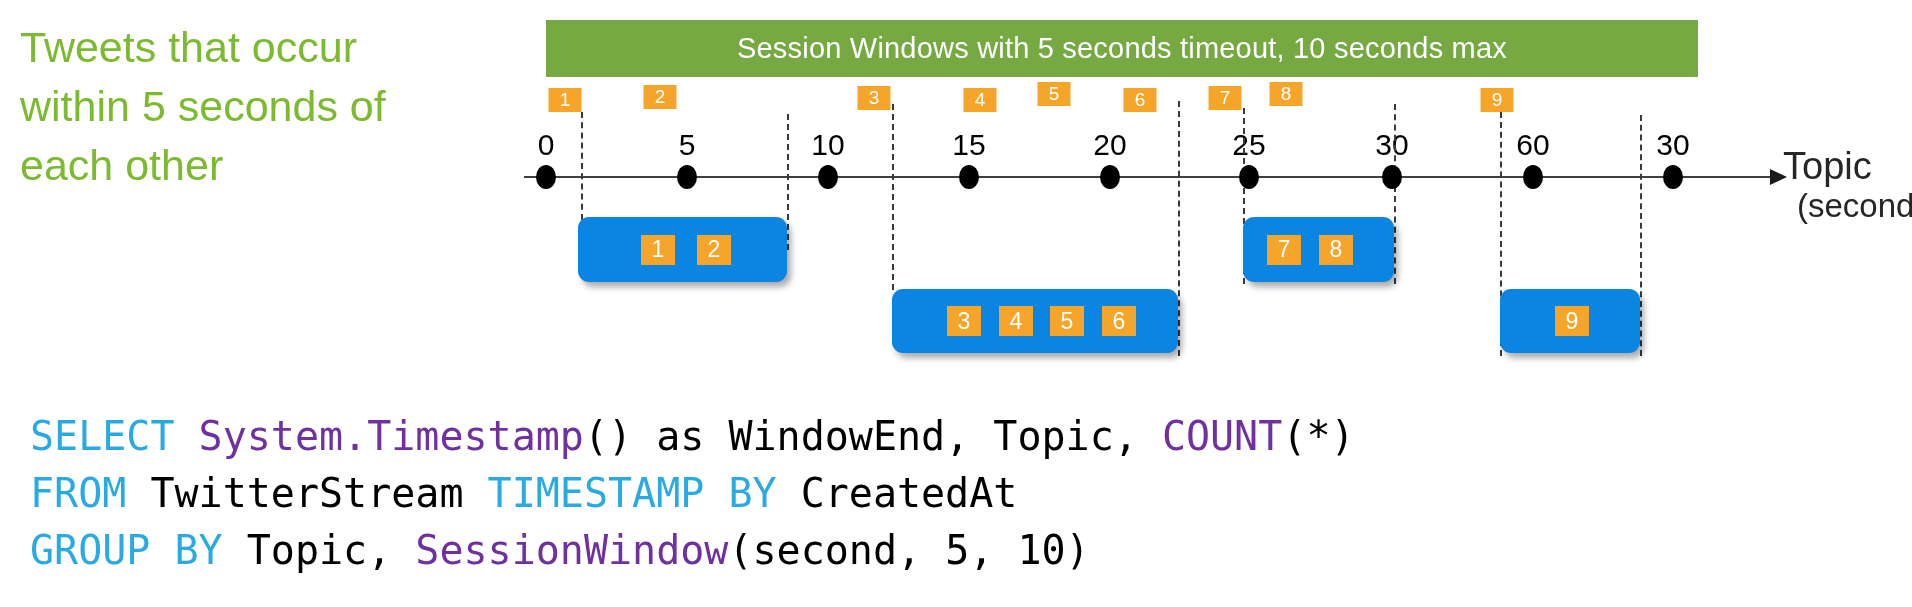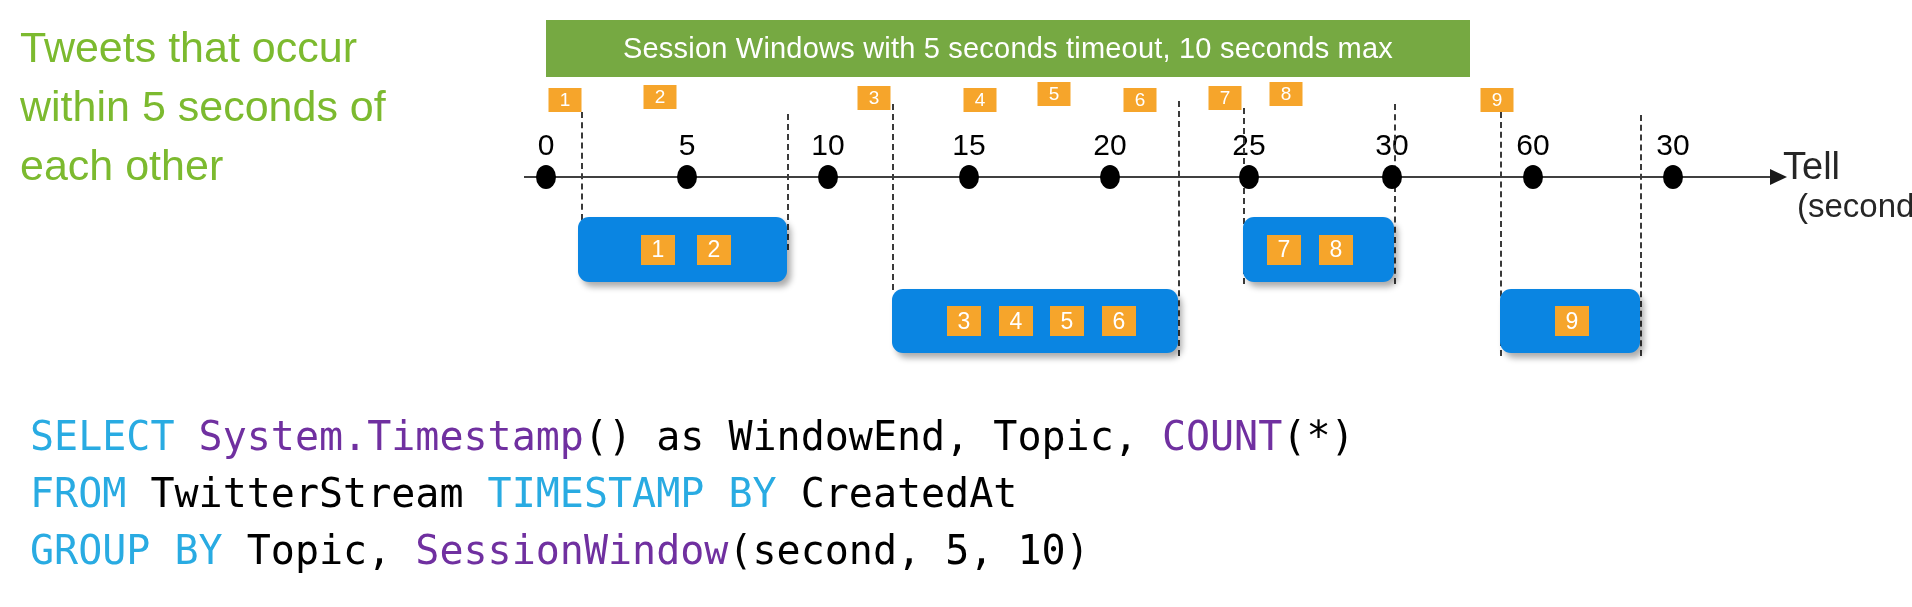--- a/index.html
+++ b/index.html
@@ -10,7 +10,7 @@
           color:var(--green-text);}
   .prompt div{white-space:nowrap;}
   
-  .banner{position:absolute;left:546px;top:20px;width:924px;height:57px;
+  .banner{position:absolute;left:546px;top:20px;width:1152px;height:57px;
           background:var(--green-bar);color:#fff;display:flex;align-items:center;
           justify-content:center;font-size:29px;font-weight:300;letter-spacing:.2px;}
   

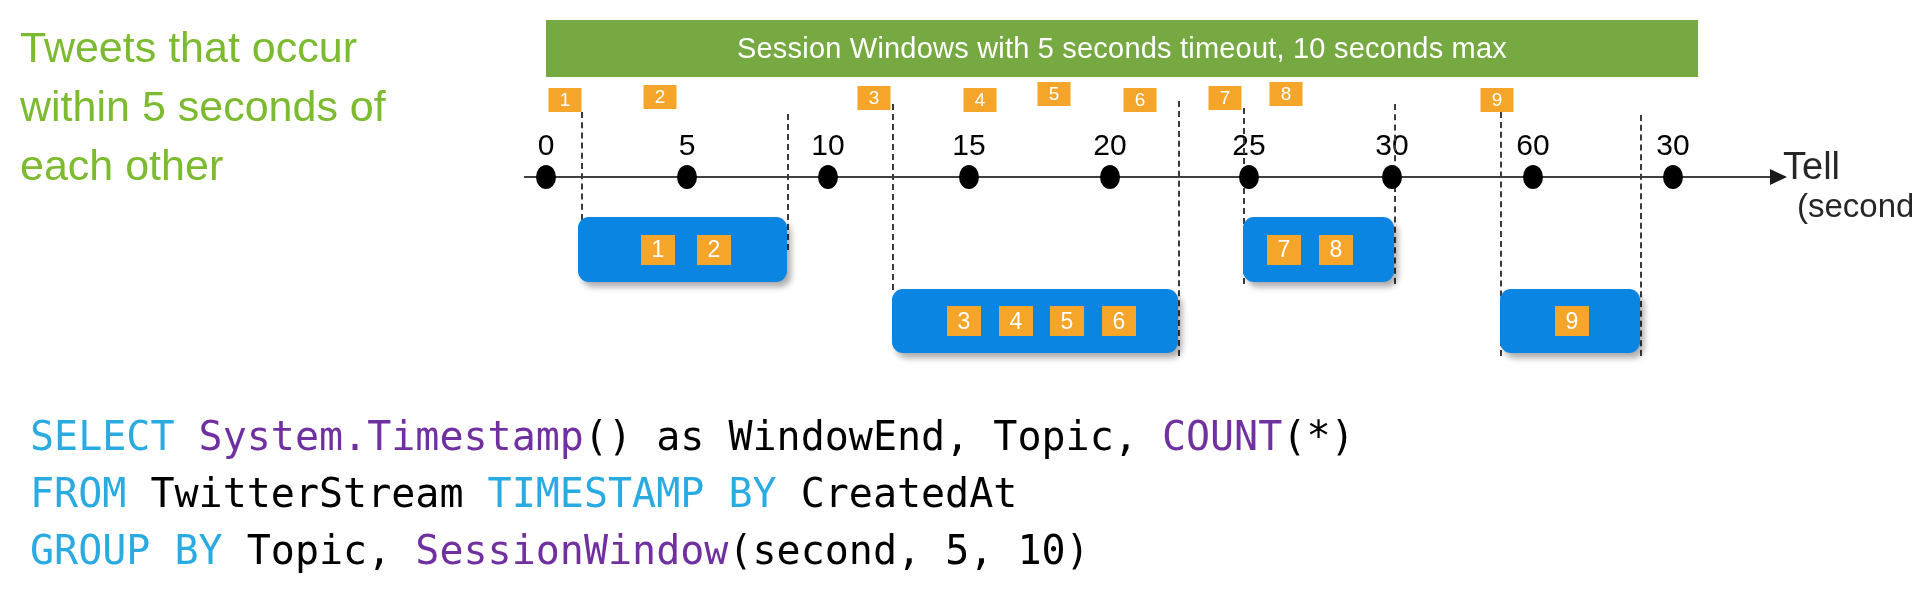--- a/index.html
+++ b/index.html
@@ -55,7 +55,7 @@
 
   <div class="axis-line"></div>
   <div class="axis-arrow"></div>
-  <div class="time-label">Tell</div>
+  <div class="time-label">Topic</div>
   <div class="second-label">(second)</div>
 
   <div id="timeline-layer">

